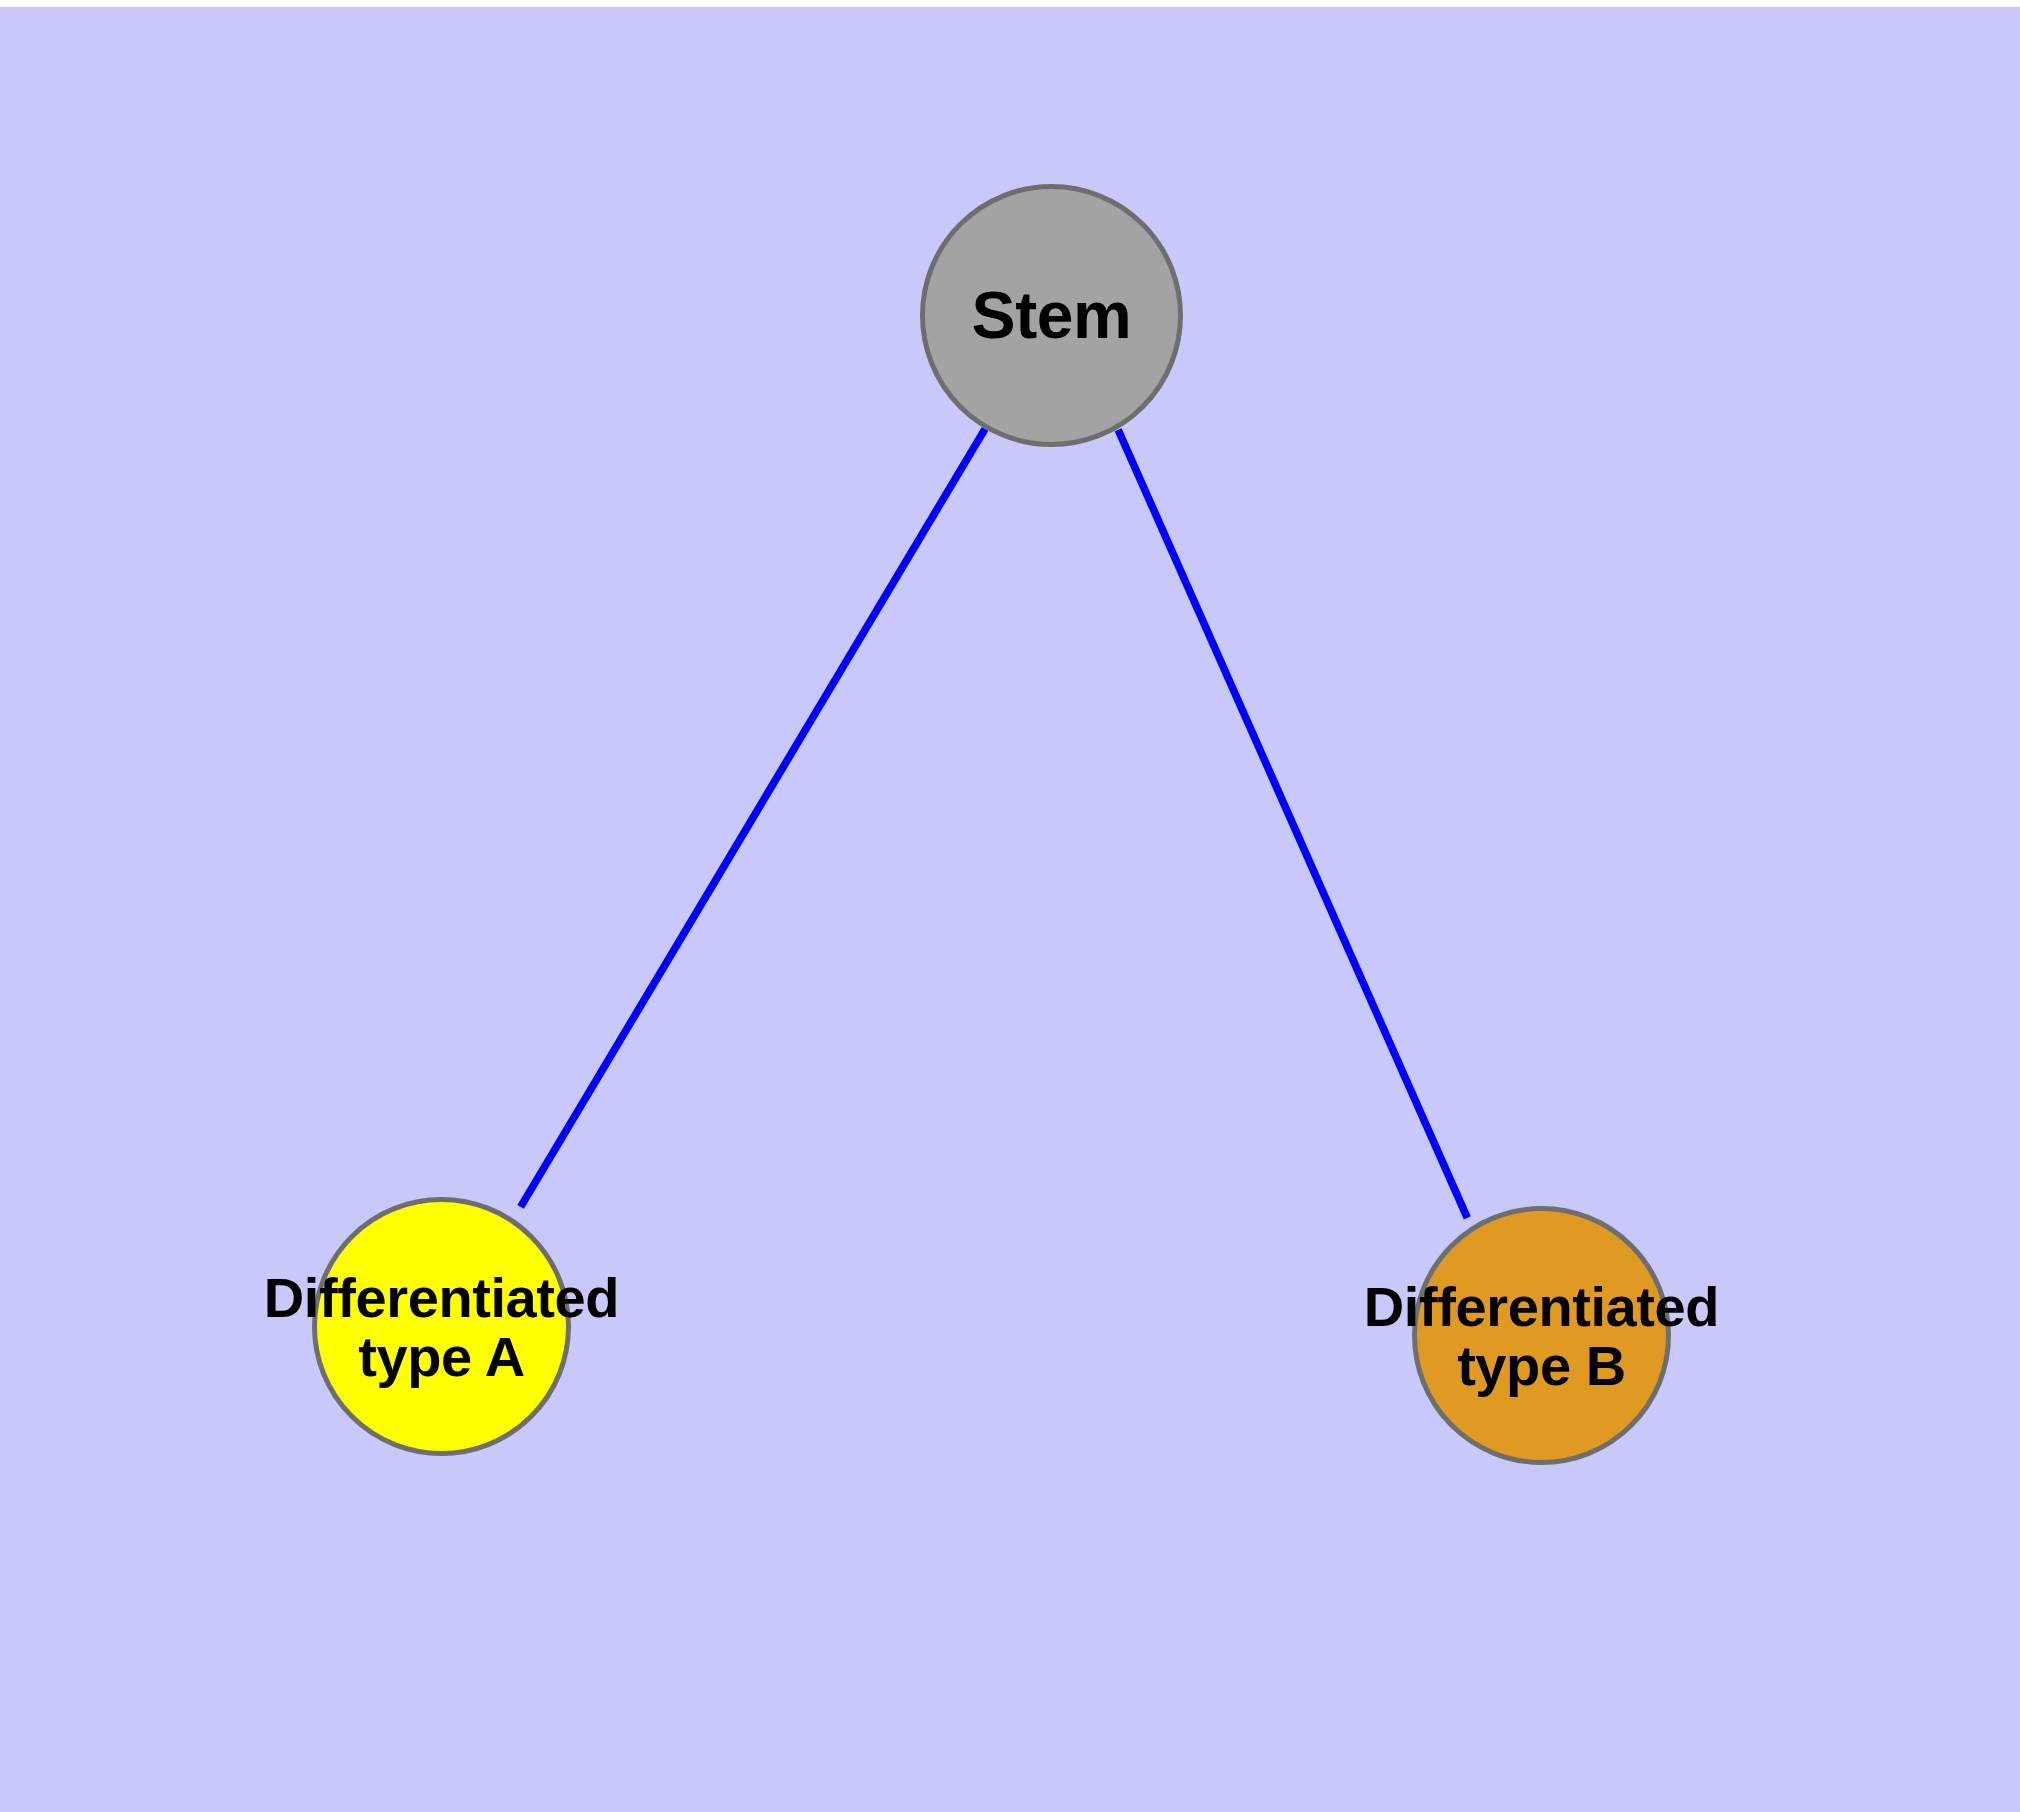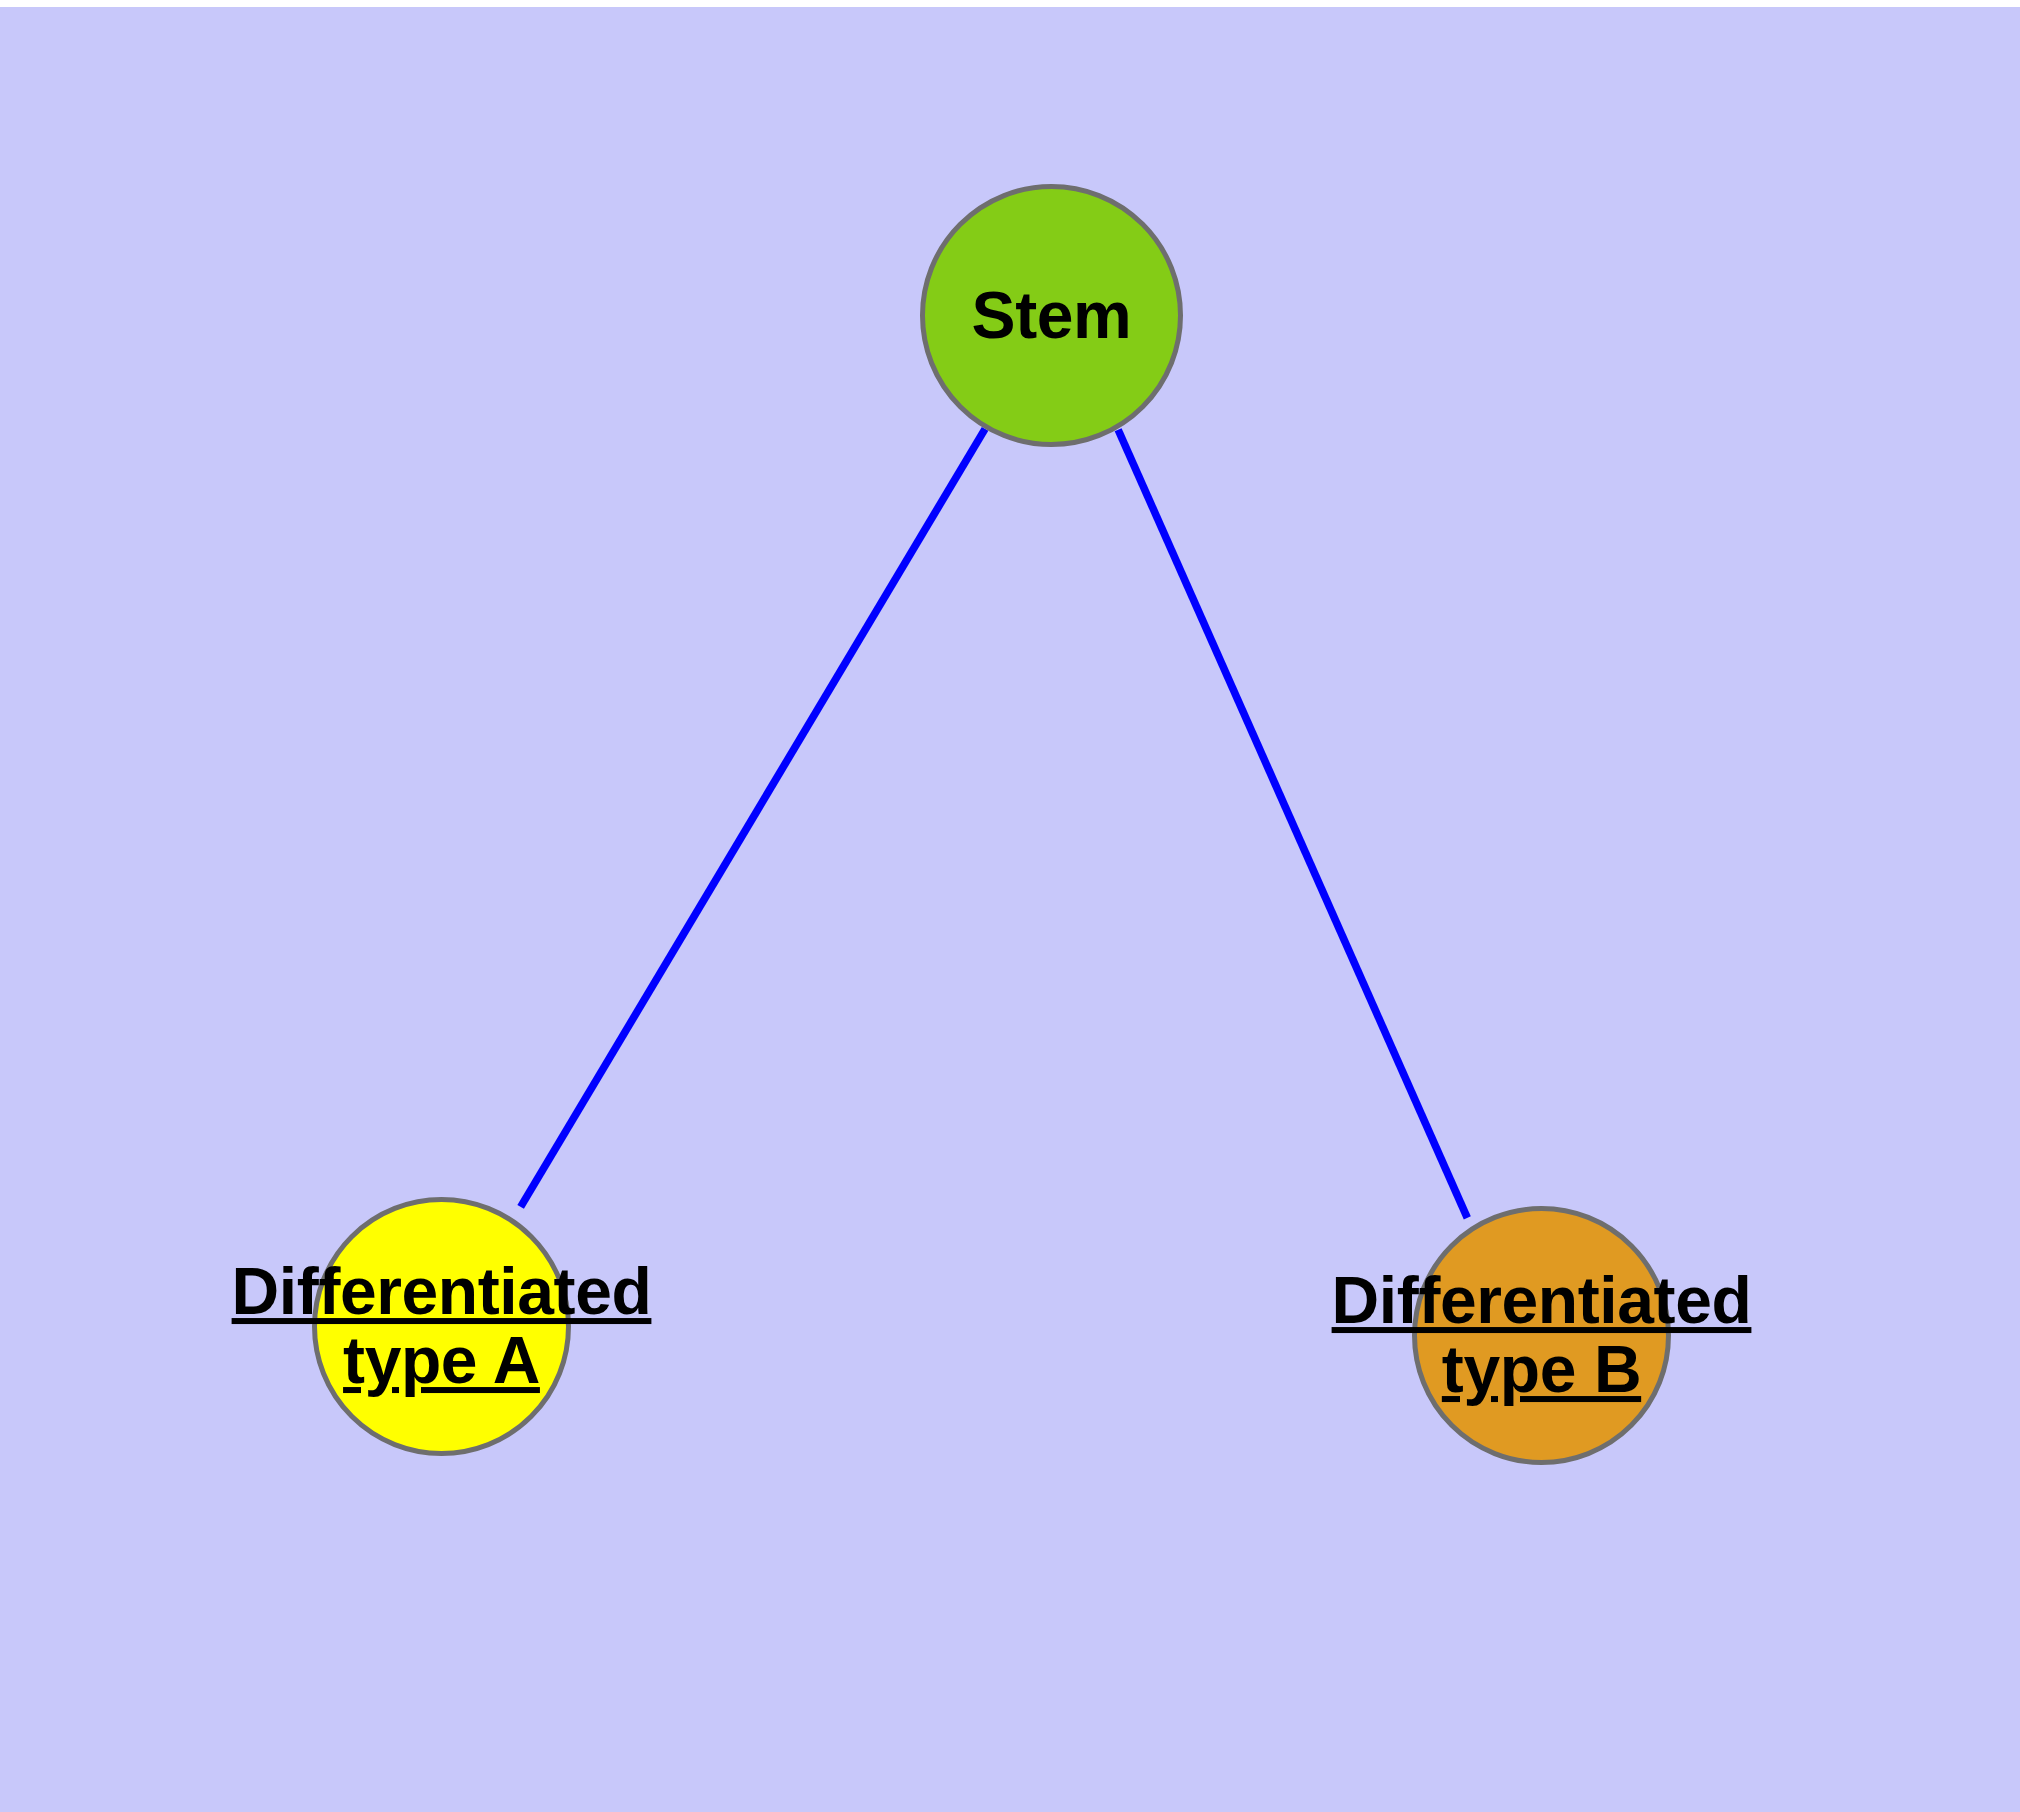--- a/index.html
+++ b/index.html
@@ -59,7 +59,7 @@
     top: 184px;
     width: 263px;
     height: 263px;
-    background: #84cc16;
+    background: #a3a3a3;
   }
   #label-stem {
     font-size: 66px;

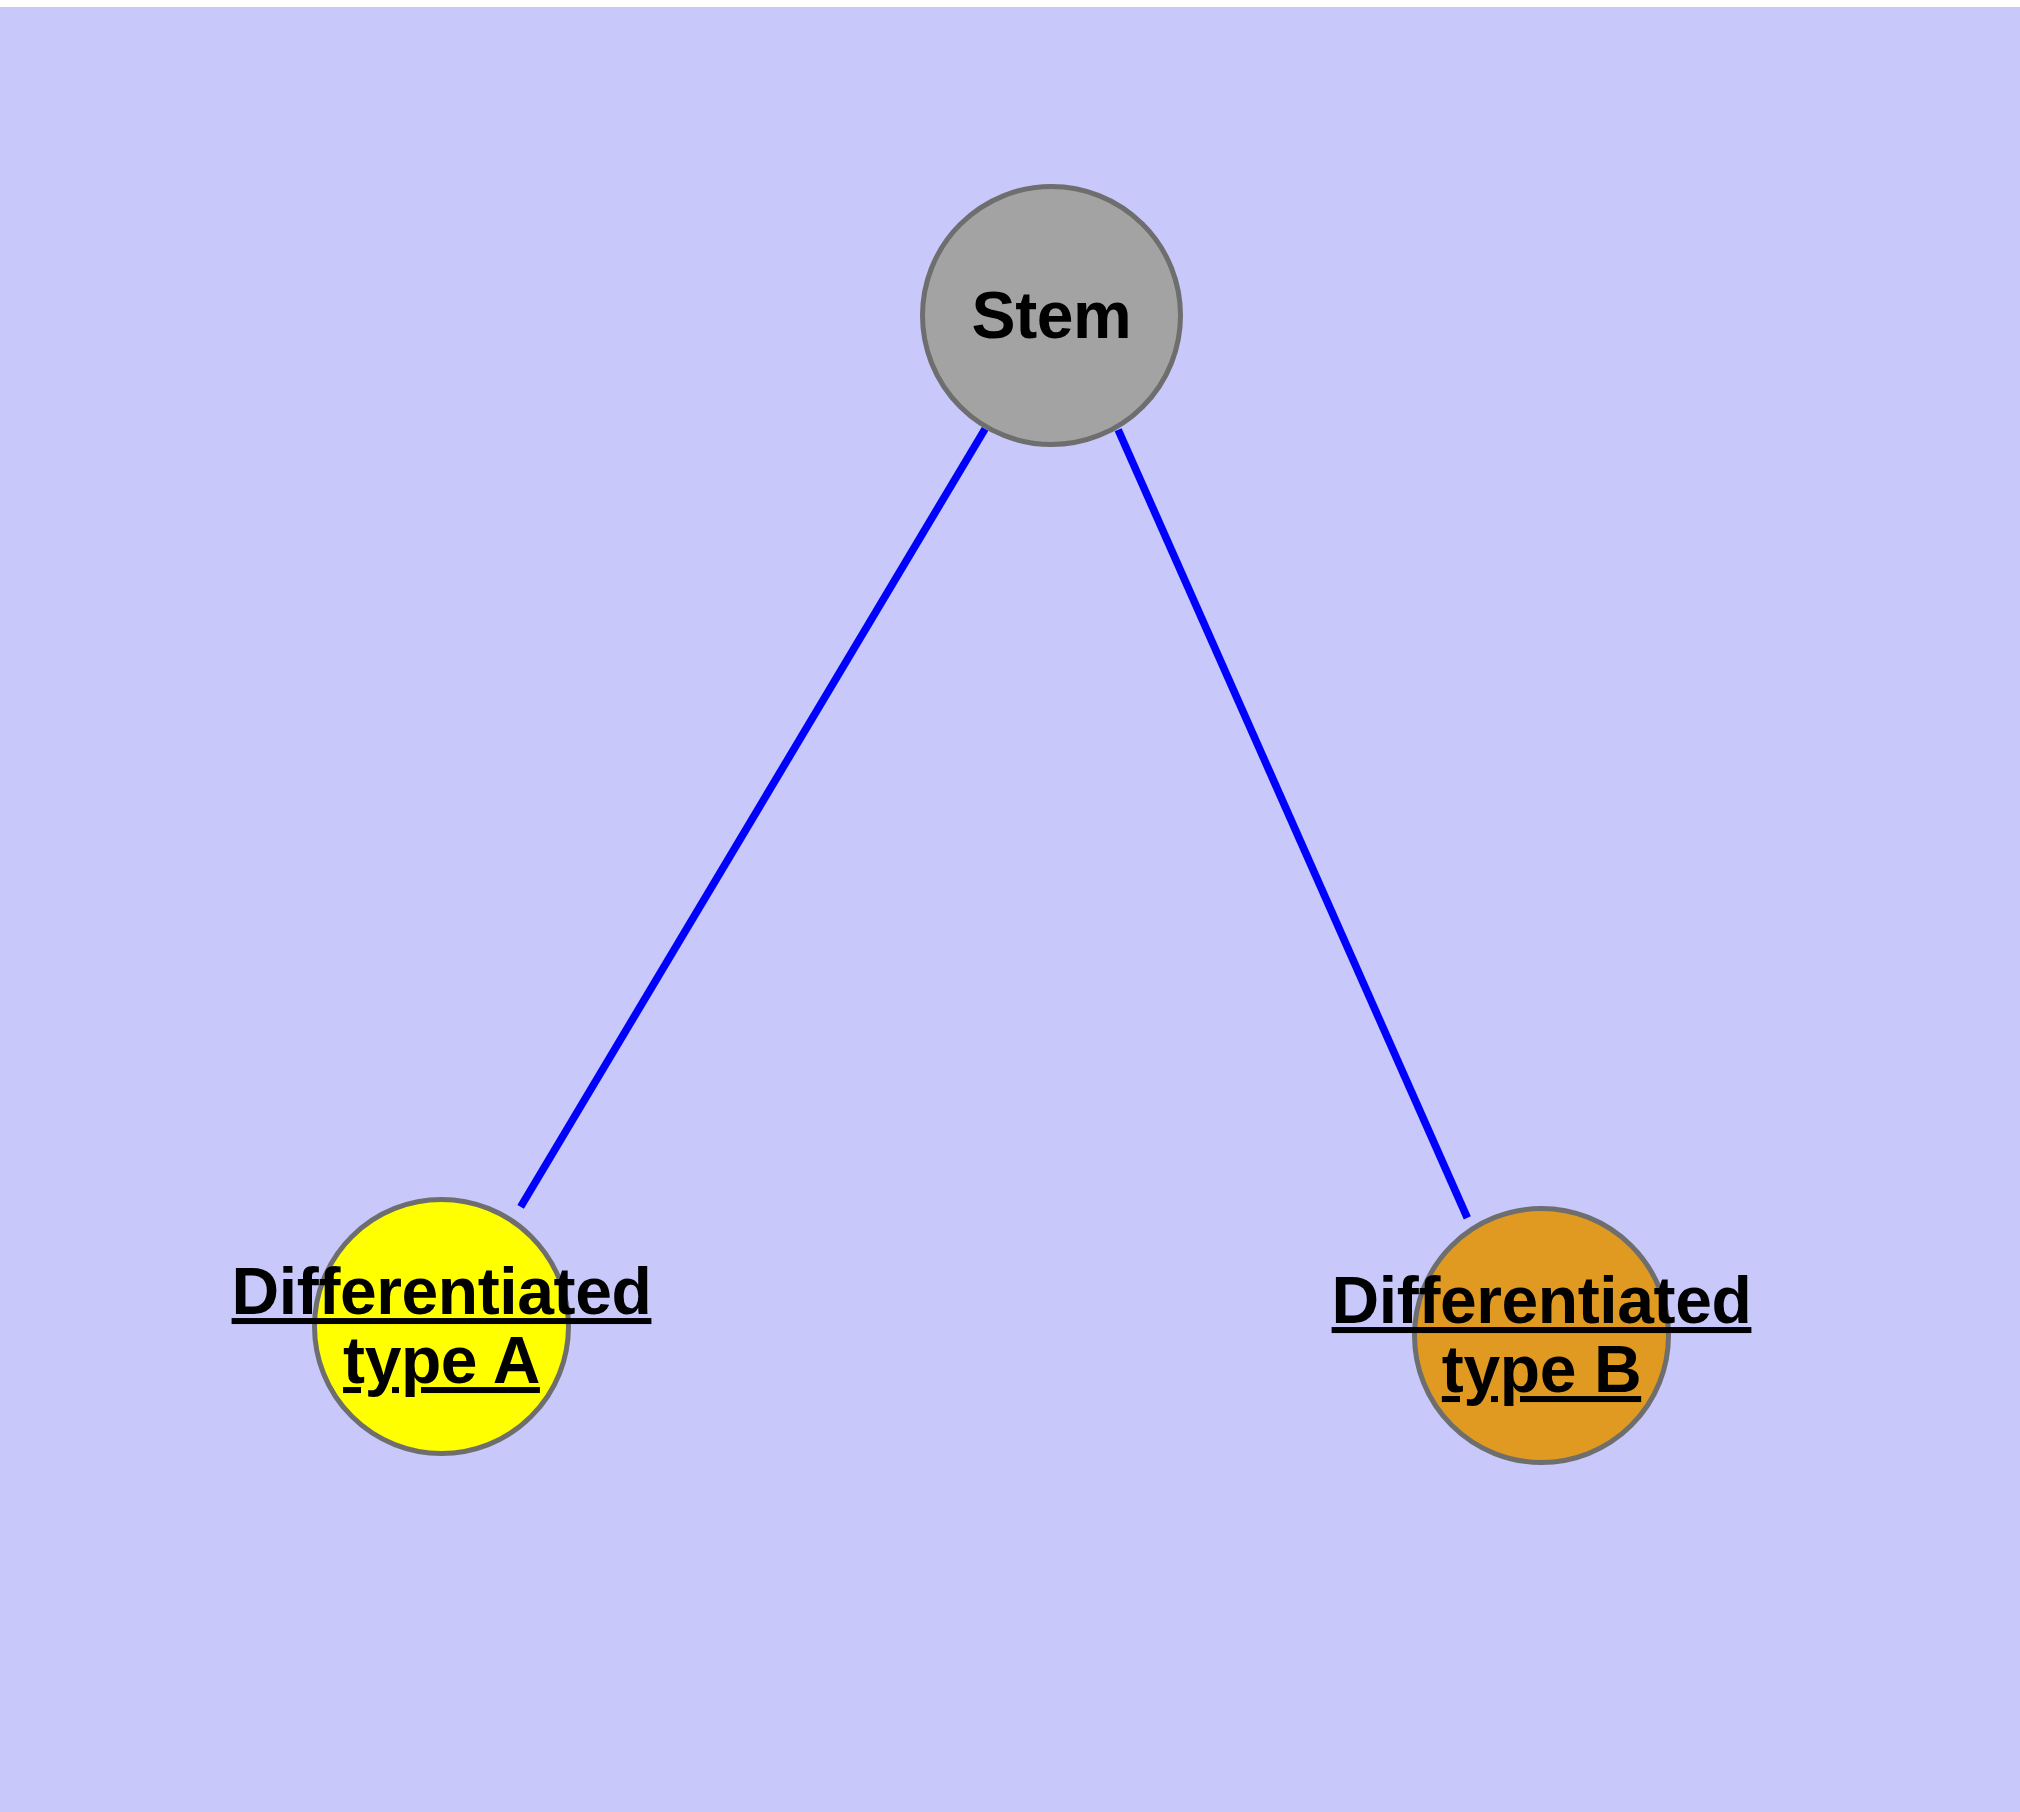--- a/index.html
+++ b/index.html
@@ -79,8 +79,7 @@
     background: #e09a22;
   }
   #label-diff-a, #label-diff-b {
-    font-size: 66px;
-    text-decoration: underline;
+    font-size: 56px;
   }
 </style>
 </head>

